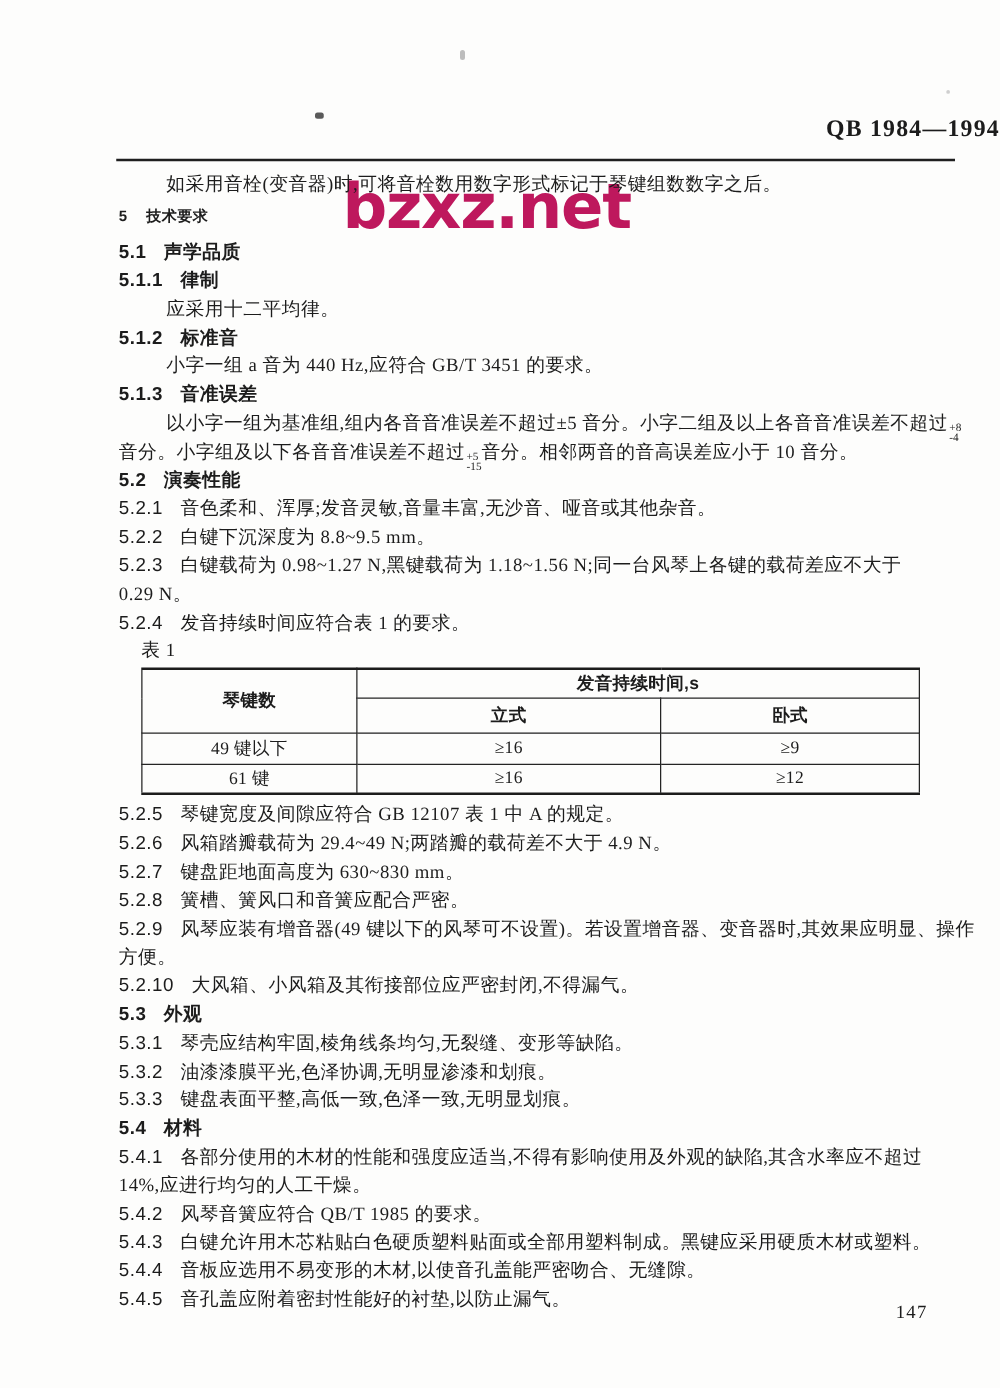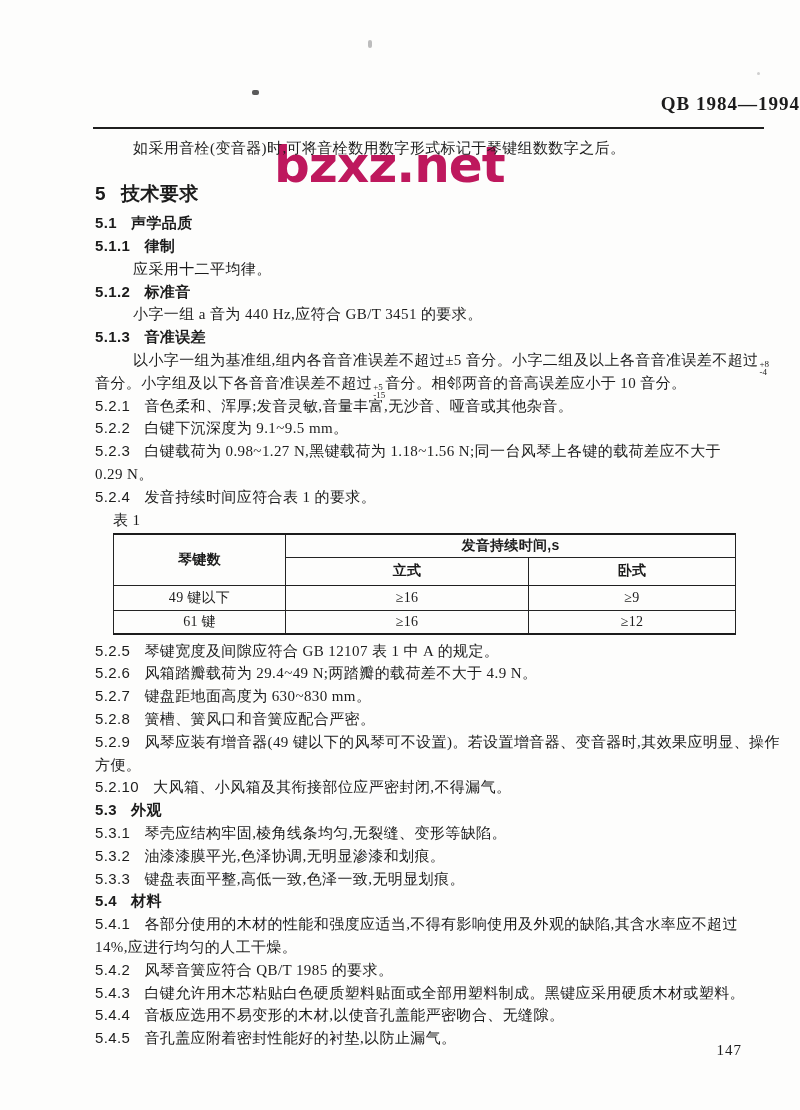--- a/index.html
+++ b/index.html
@@ -49,8 +49,8 @@
   .h{font-weight:700;font-family:"Liberation Sans","DejaVu Sans",sans-serif;font-size:15px;}
   .num{display:inline-block;margin-right:14px;font-family:"Liberation Sans","DejaVu Sans",sans-serif;}
   .chapter{
-    margin-top:21px;margin-bottom:5px;
-    font-weight:700;font-size:19px;line-height:26px;height:26px;
+    margin-top:0;margin-bottom:5px;
+    font-weight:700;font-size:12px;line-height:26px;height:26px;
     font-family:"Liberation Sans","DejaVu Sans",sans-serif;
     white-space:nowrap;
   }

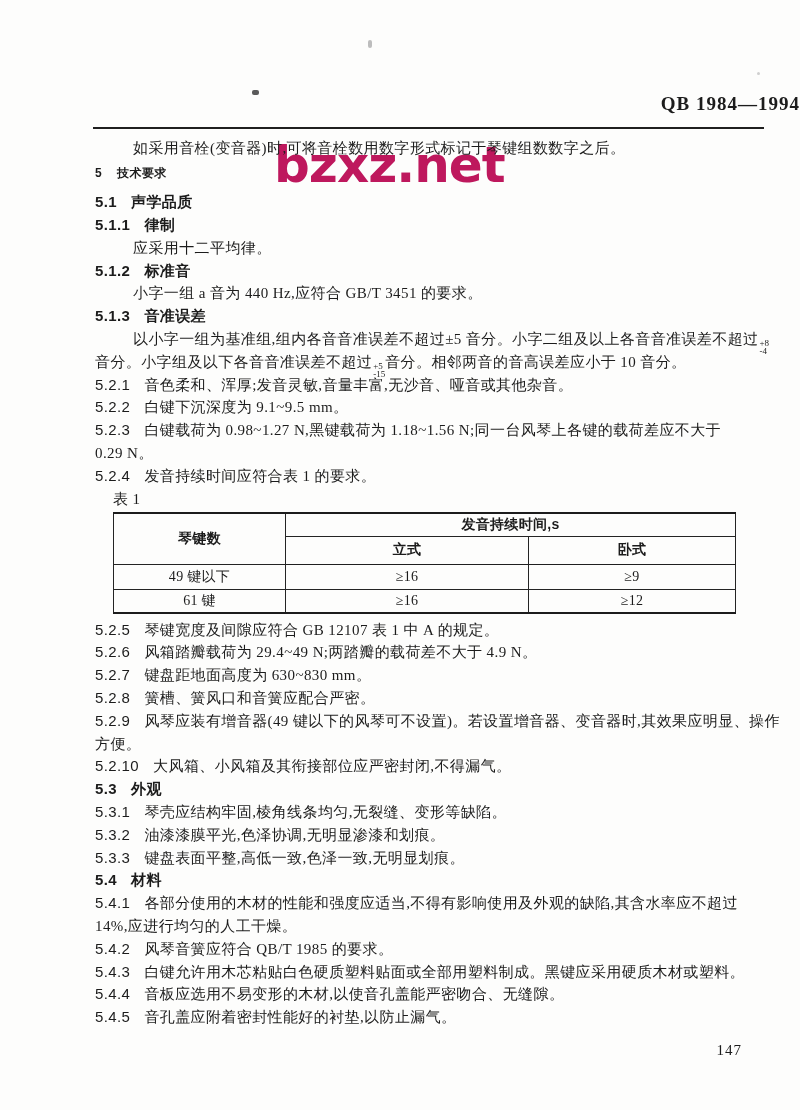--- a/index.html
+++ b/index.html
@@ -128,6 +128,7 @@
           <span>-15</span>
         </span><span>音分。相邻两音的音高误差应小于 10 音分。</span></div>
 
+    <div class="ln h"><span class="num">5.2</span><span>演奏性能</span></div>
     <div class="ln"><span class="num">5.2.1</span><span>音色柔和、浑厚;发音灵敏,音量丰富,无沙音、哑音或其他杂音。</span></div>
     <div class="ln"><span class="num">5.2.2</span><span>白键下沉深度为 9.1~9.5 mm。</span></div>
     <div class="ln"><span class="num">5.2.3</span><span>白键载荷为 0.98~1.27 N,黑键载荷为 1.18~1.56 N;同一台风琴上各键的载荷差应不大于</span></div>

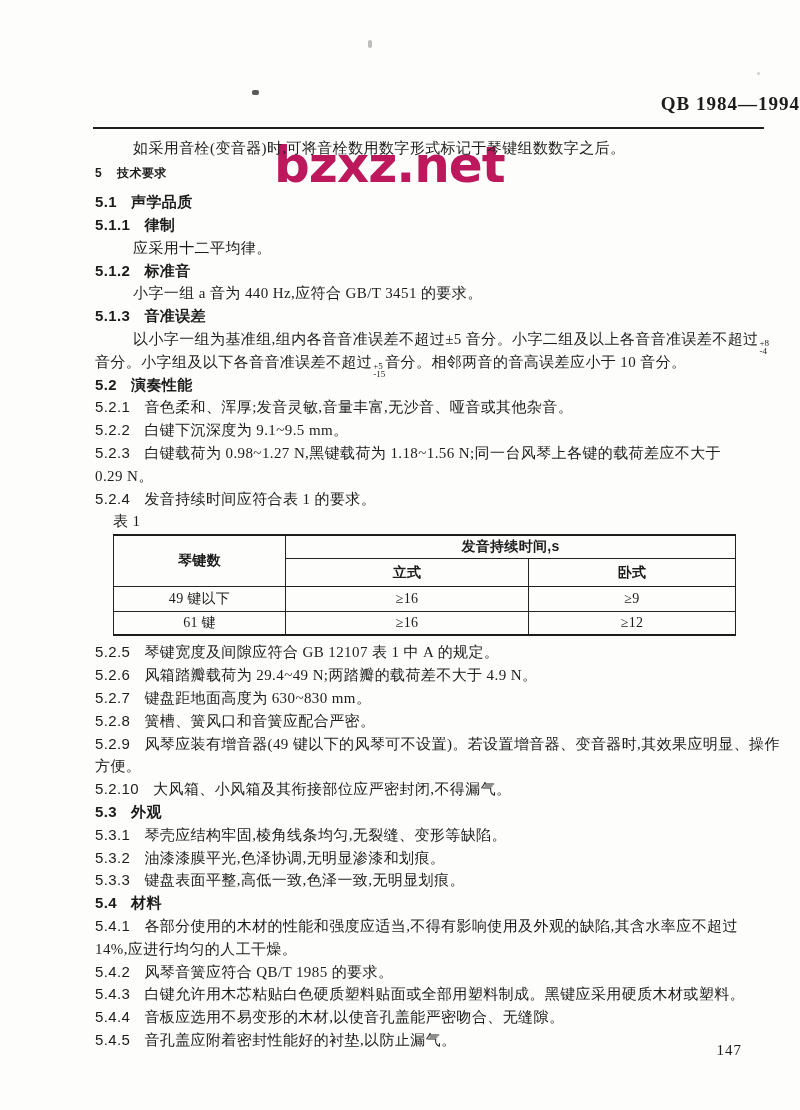--- a/index.html
+++ b/index.html
@@ -130,7 +130,7 @@
 
     <div class="ln h"><span class="num">5.2</span><span>演奏性能</span></div>
     <div class="ln"><span class="num">5.2.1</span><span>音色柔和、浑厚;发音灵敏,音量丰富,无沙音、哑音或其他杂音。</span></div>
-    <div class="ln"><span class="num">5.2.2</span><span>白键下沉深度为 9.1~9.5 mm。</span></div>
+    <div class="ln"><span class="num">5.2.2</span><span>白键下沉深度为 8.8~9.5 mm。</span></div>
     <div class="ln"><span class="num">5.2.3</span><span>白键载荷为 0.98~1.27 N,黑键载荷为 1.18~1.56 N;同一台风琴上各键的载荷差应不大于</span></div>
     <div class="ln">0.29 N。</div>
     <div class="ln"><span class="num">5.2.4</span><span>发音持续时间应符合表 1 的要求。</span></div>

